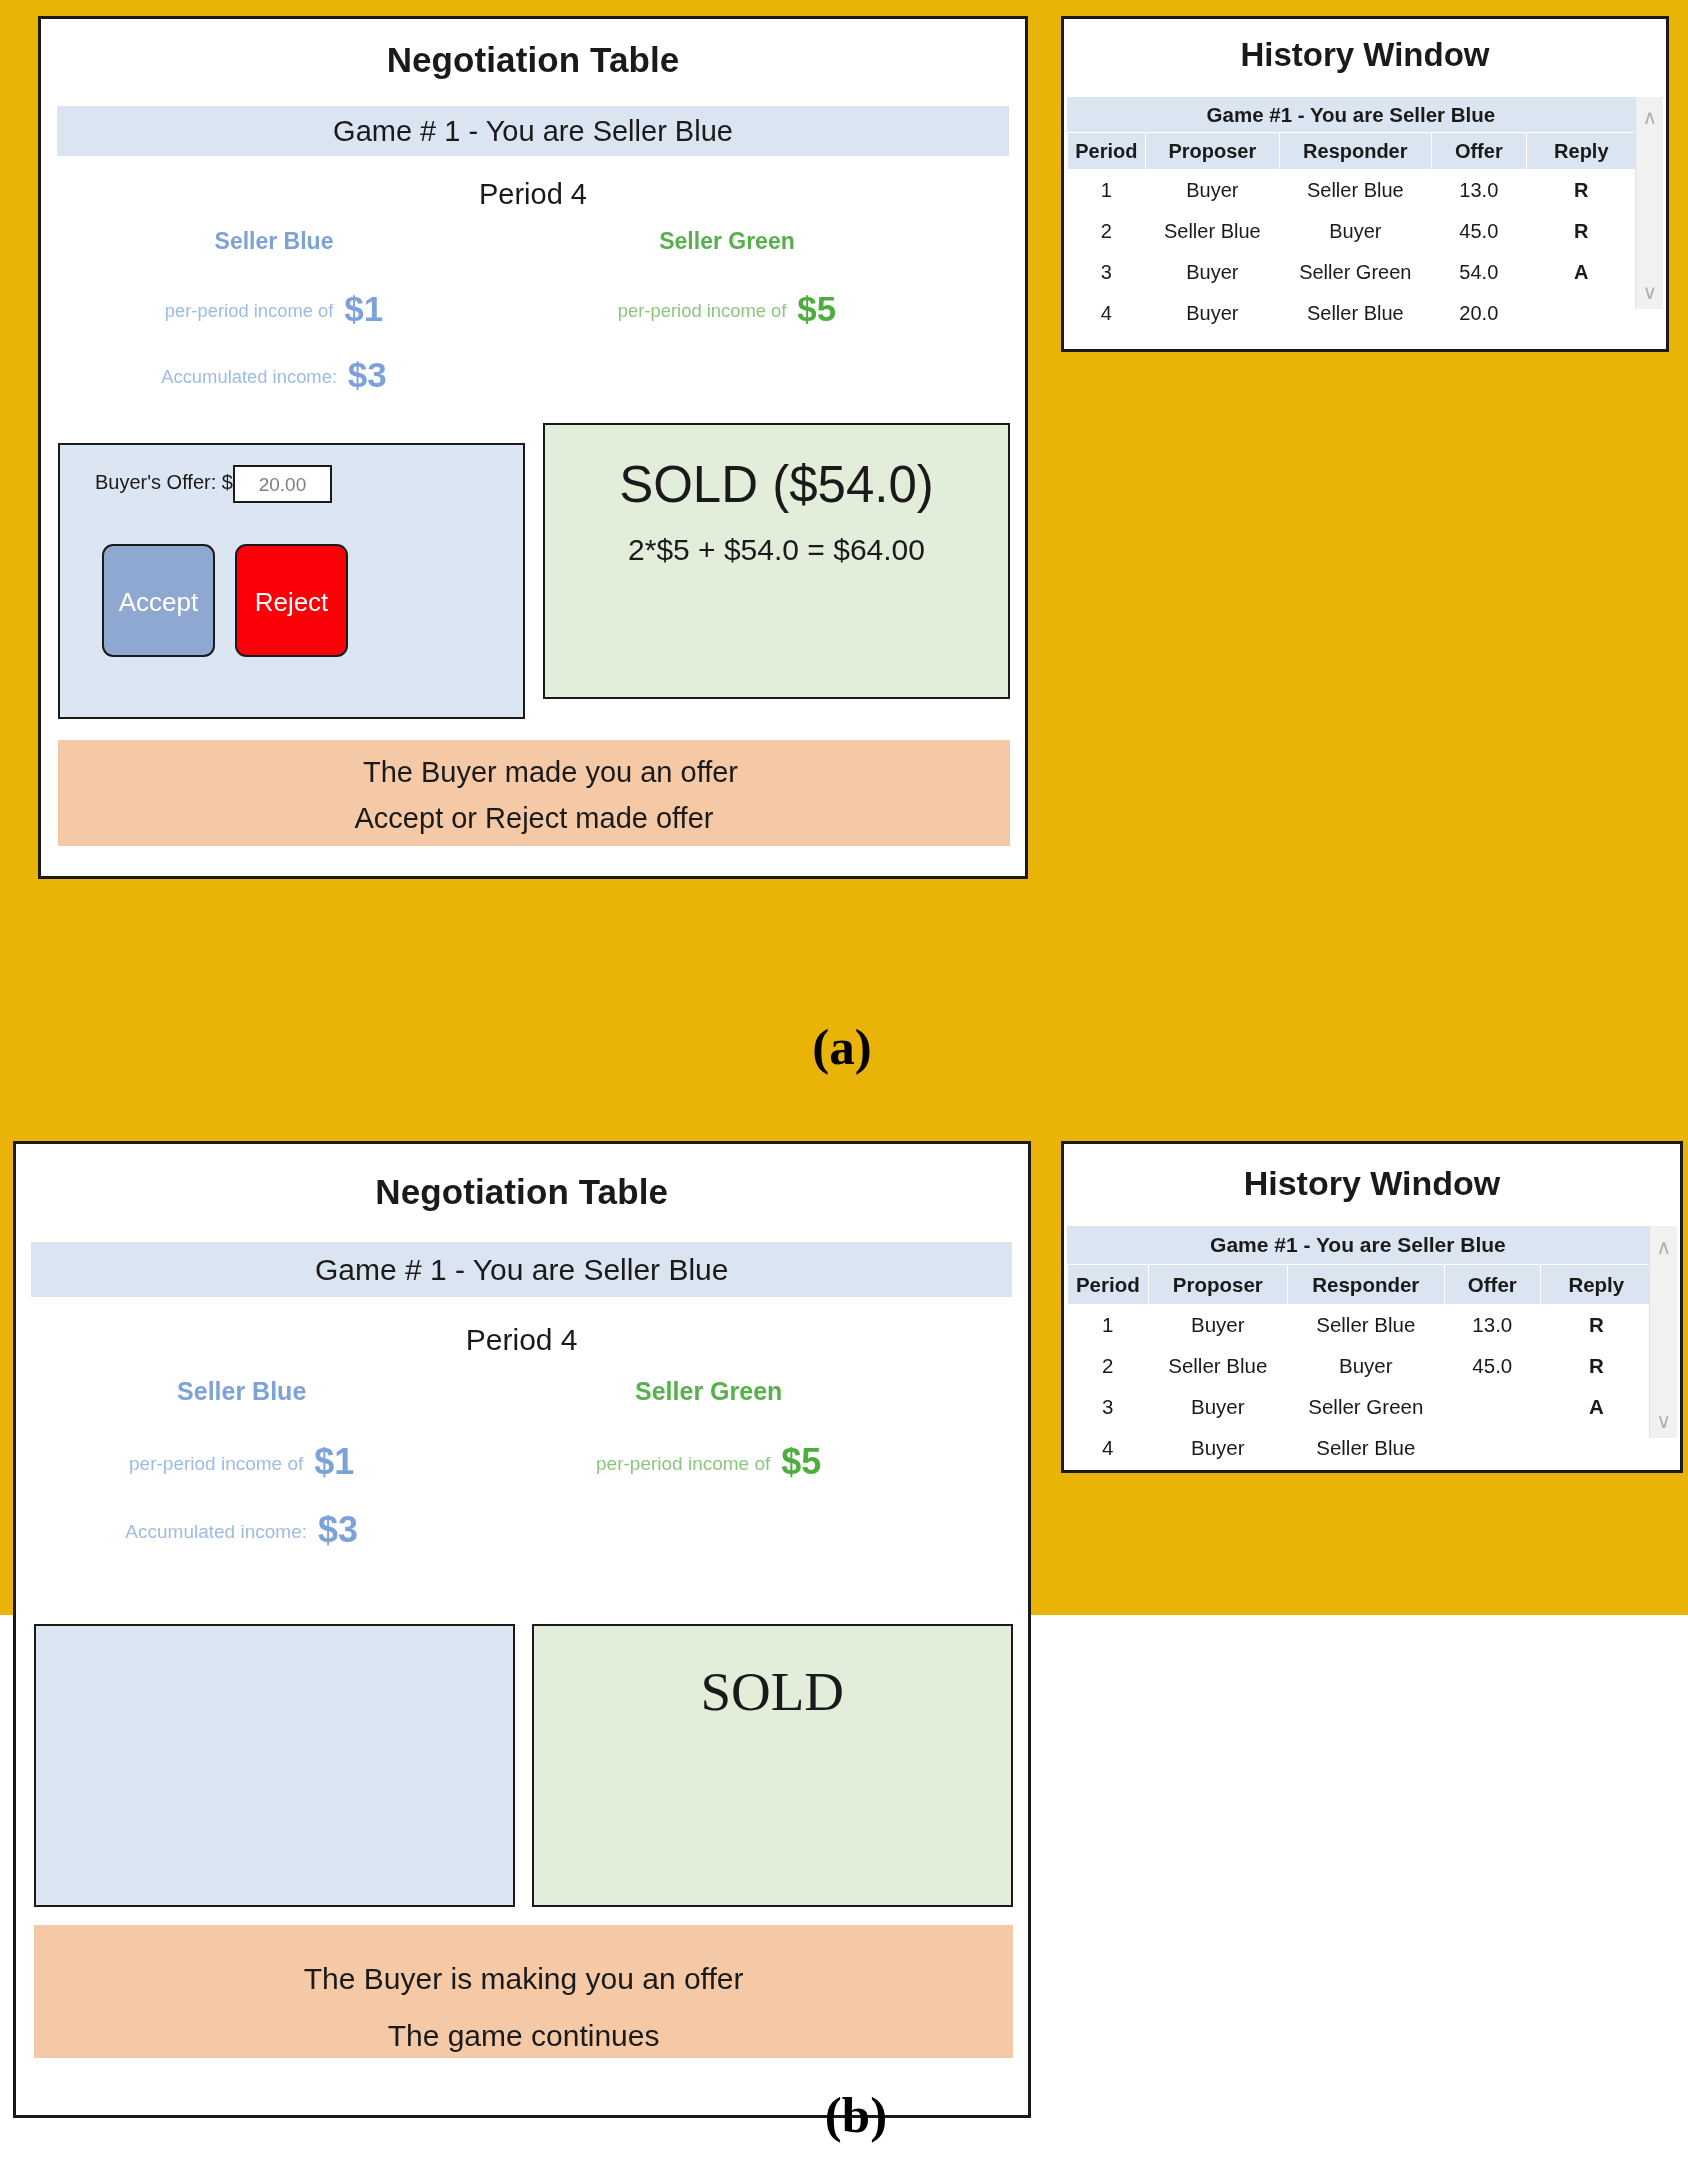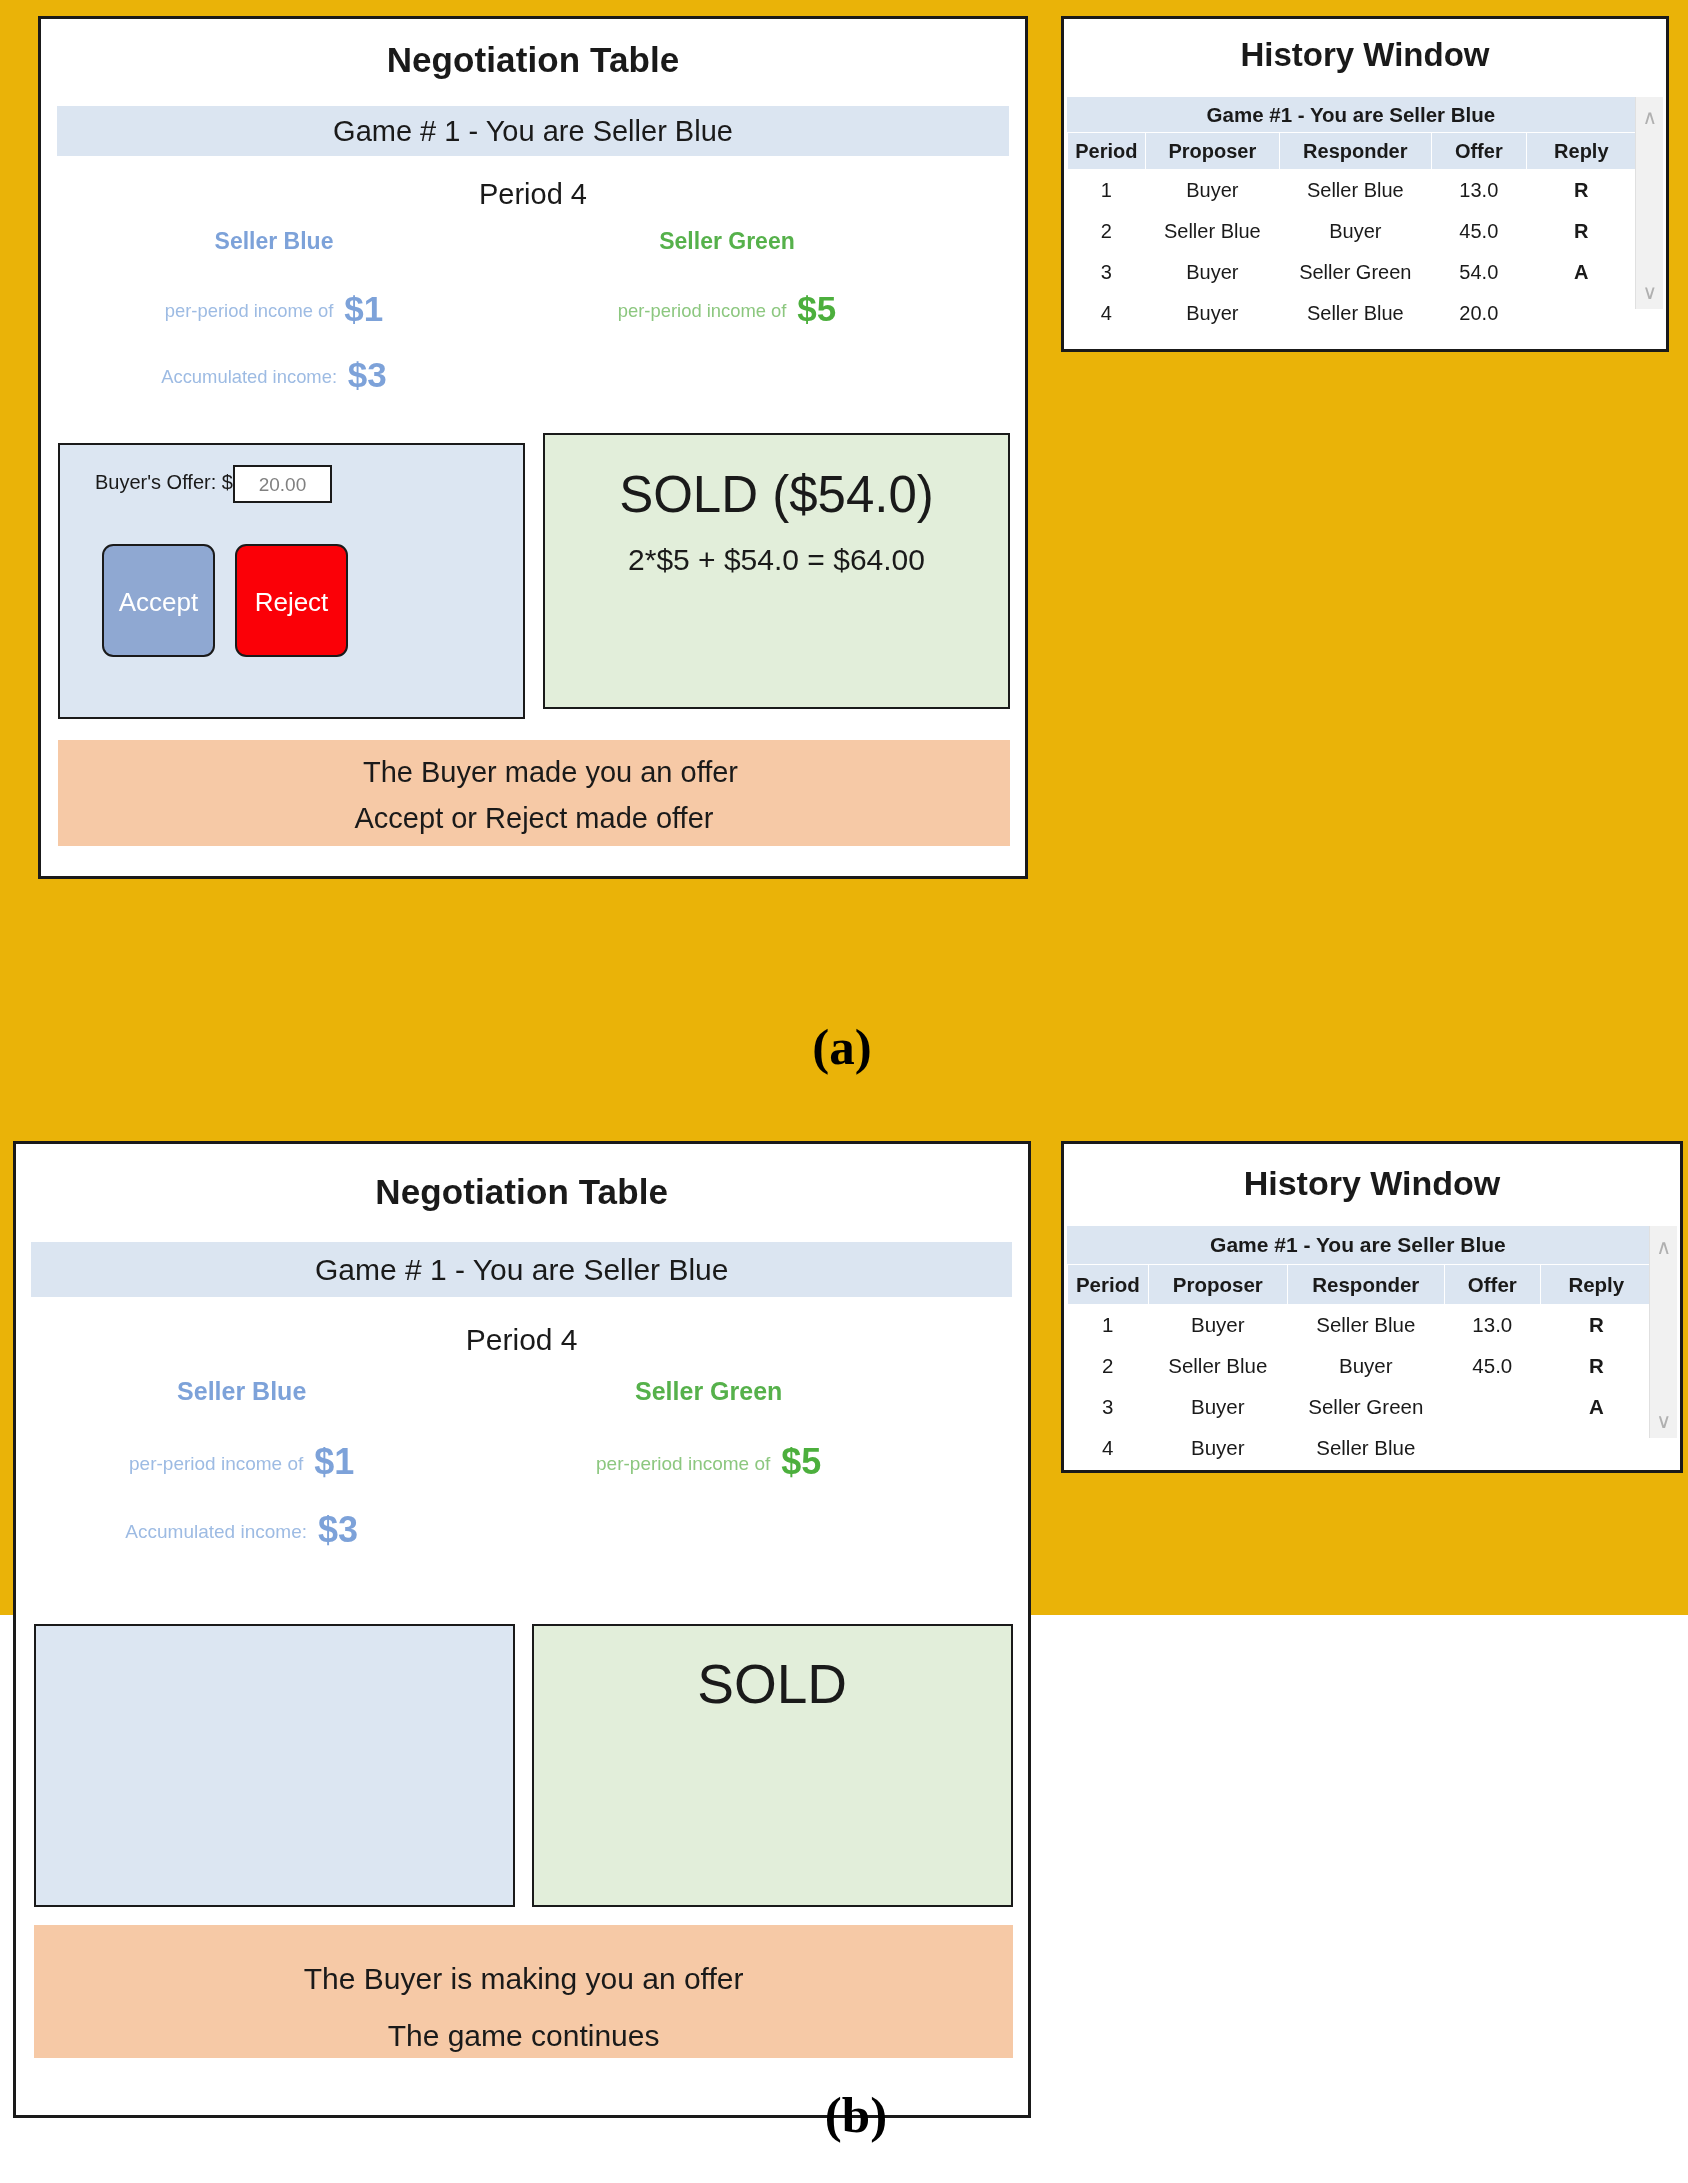--- a/index.html
+++ b/index.html
@@ -217,7 +217,7 @@
       <div class="btn btn-reject" style="left:175px; top:99px; width:113px; height:113px; line-height:113px; font-size:26px;">Reject</div>
     </div>
 
-    <div class="box-green" style="left:502px; top:414px; width:467px; height:276px;">
+    <div class="box-green" style="left:502px; top:404px; width:467px; height:276px;">
       <div class="sold-headline" style="margin-top:30px; font-size:51px;">SOLD ($54.0)</div>
       <div class="sold-calc" style="margin-top:18.4px; font-size:30px;">2*$5 + $54.0 = $64.00</div>
     </div>

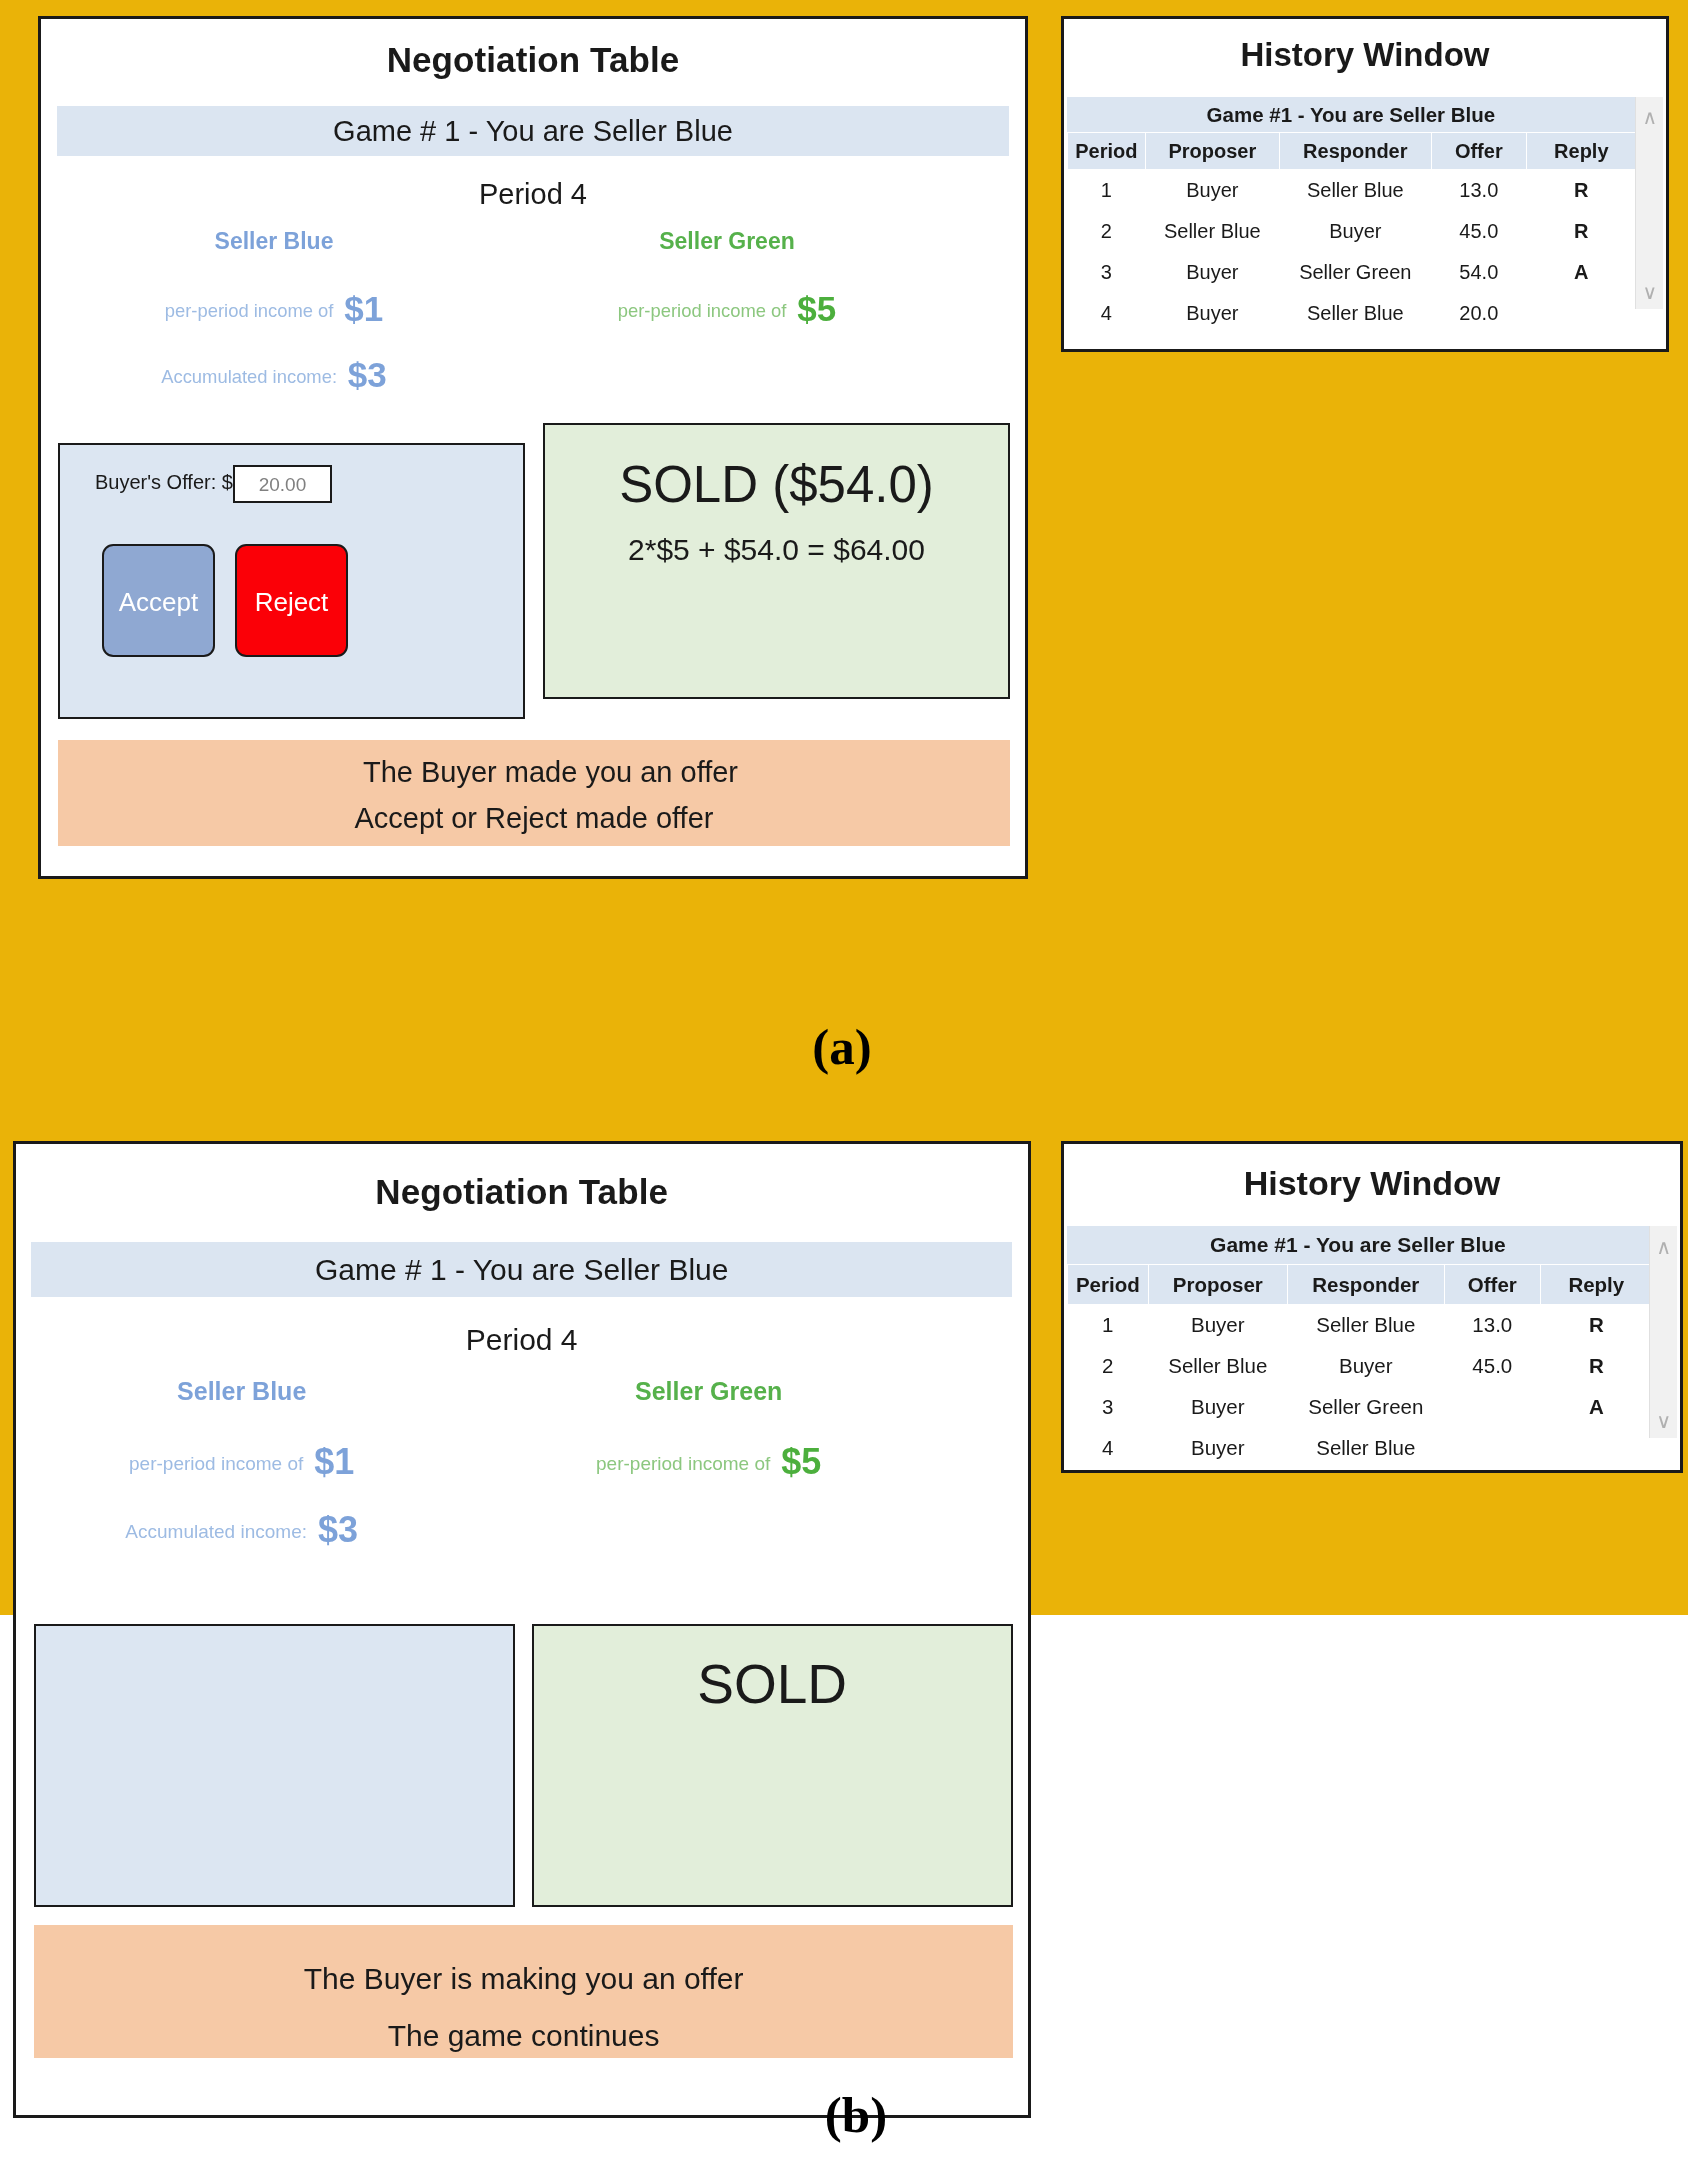--- a/index.html
+++ b/index.html
@@ -333,7 +333,7 @@
     </div>
 
     <div class="box-green" style="left:516px; top:480px; width:481px; height:283px;">
-      <div class="sold-headline" style="margin-top:26px; font-size:55px;">SOLD</div>
+      <div class="sold-headline" style="margin-top:34px; font-size:55px;font-family:Liberation Serif, serif;">SOLD</div>
     </div>
 
     <div class="status-bar" style="left:18.4px; top:781px; width:979px; height:133px; font-size:30px;">

